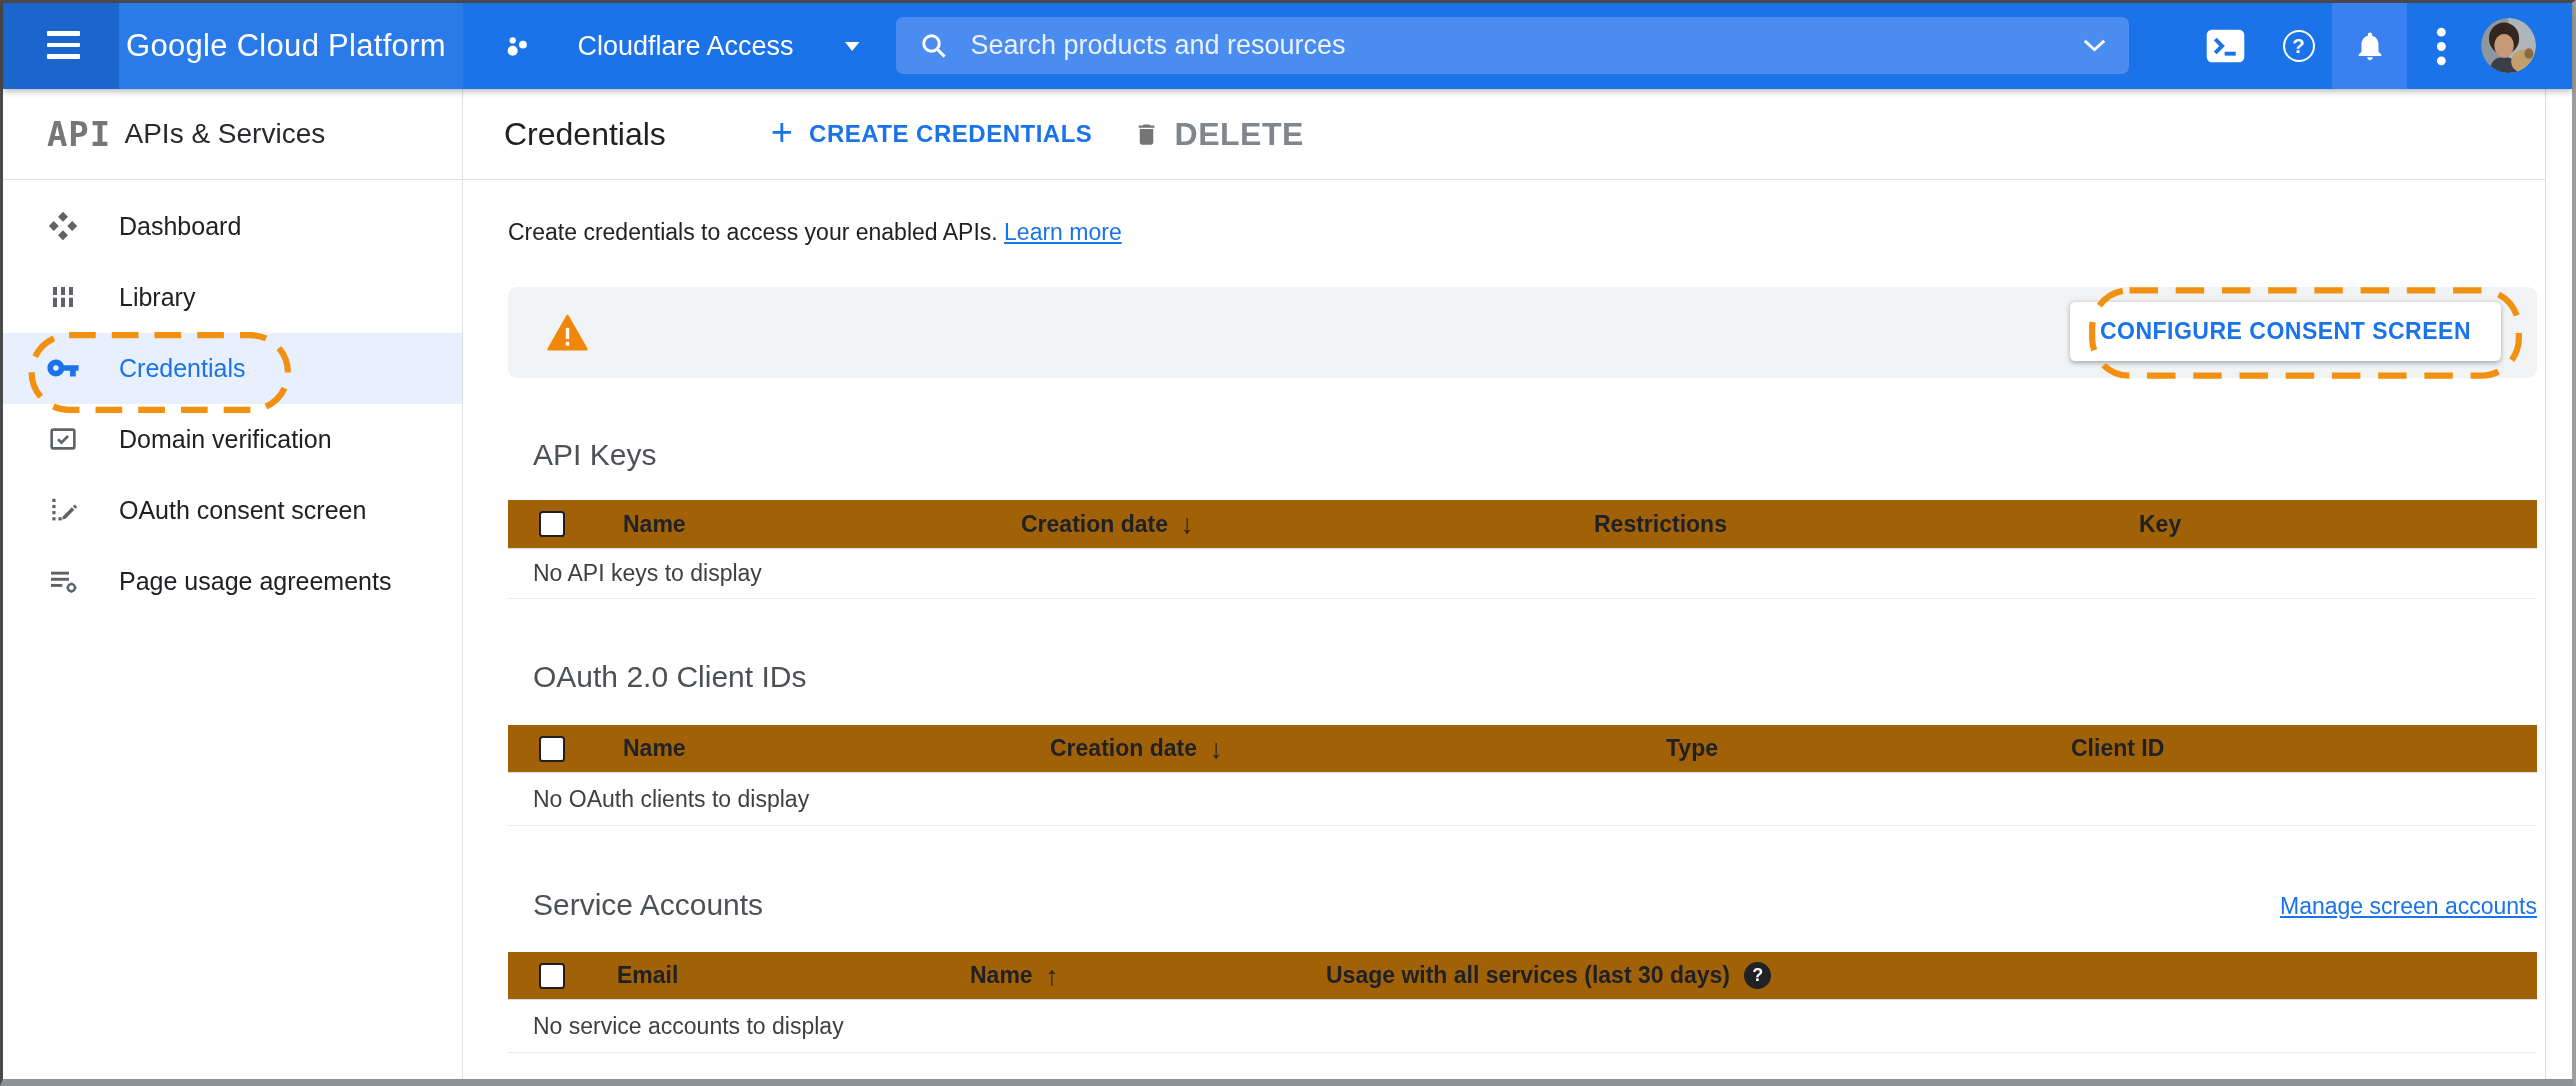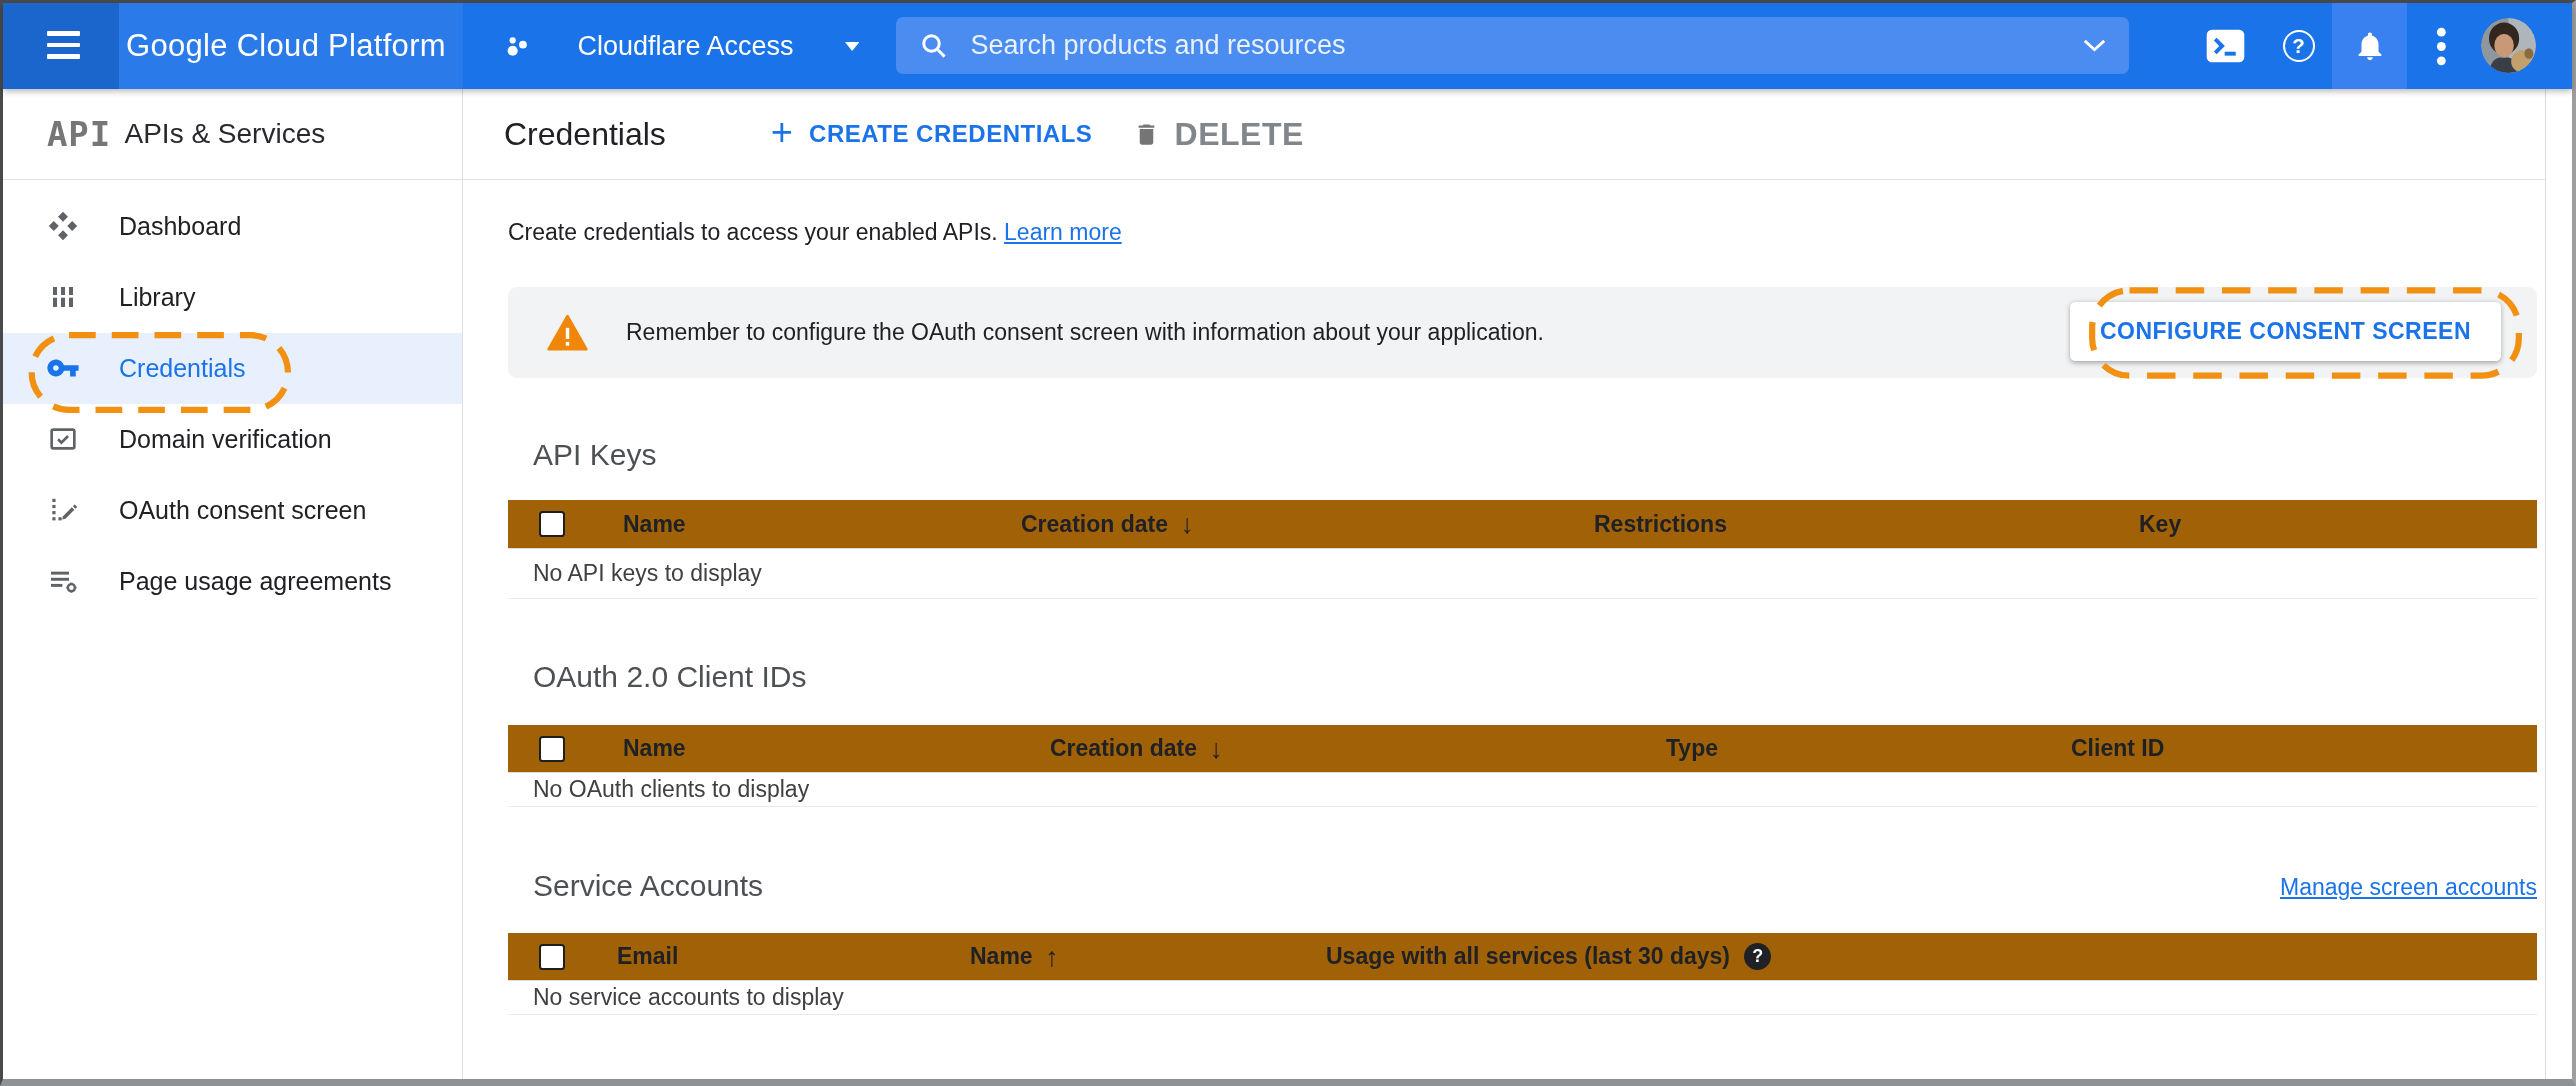--- a/index.html
+++ b/index.html
@@ -323,7 +323,6 @@
           <rect x="11" y="16.2" width="2" height="2.2" fill="#fff"></rect>
         </svg>
       </span>
-      <span class="msg">Remember to configure the OAuth consent screen with information about your application.</span>
       <button class="cfg-btn">CONFIGURE CONSENT SCREEN</button>
       <svg class="banner-annot" width="439" height="96" viewBox="0 0 492 108" fill="none">
         <rect x="6" y="6" width="480" height="96" rx="42" stroke="#F29111" stroke-width="7" stroke-dasharray="32 20"></rect>

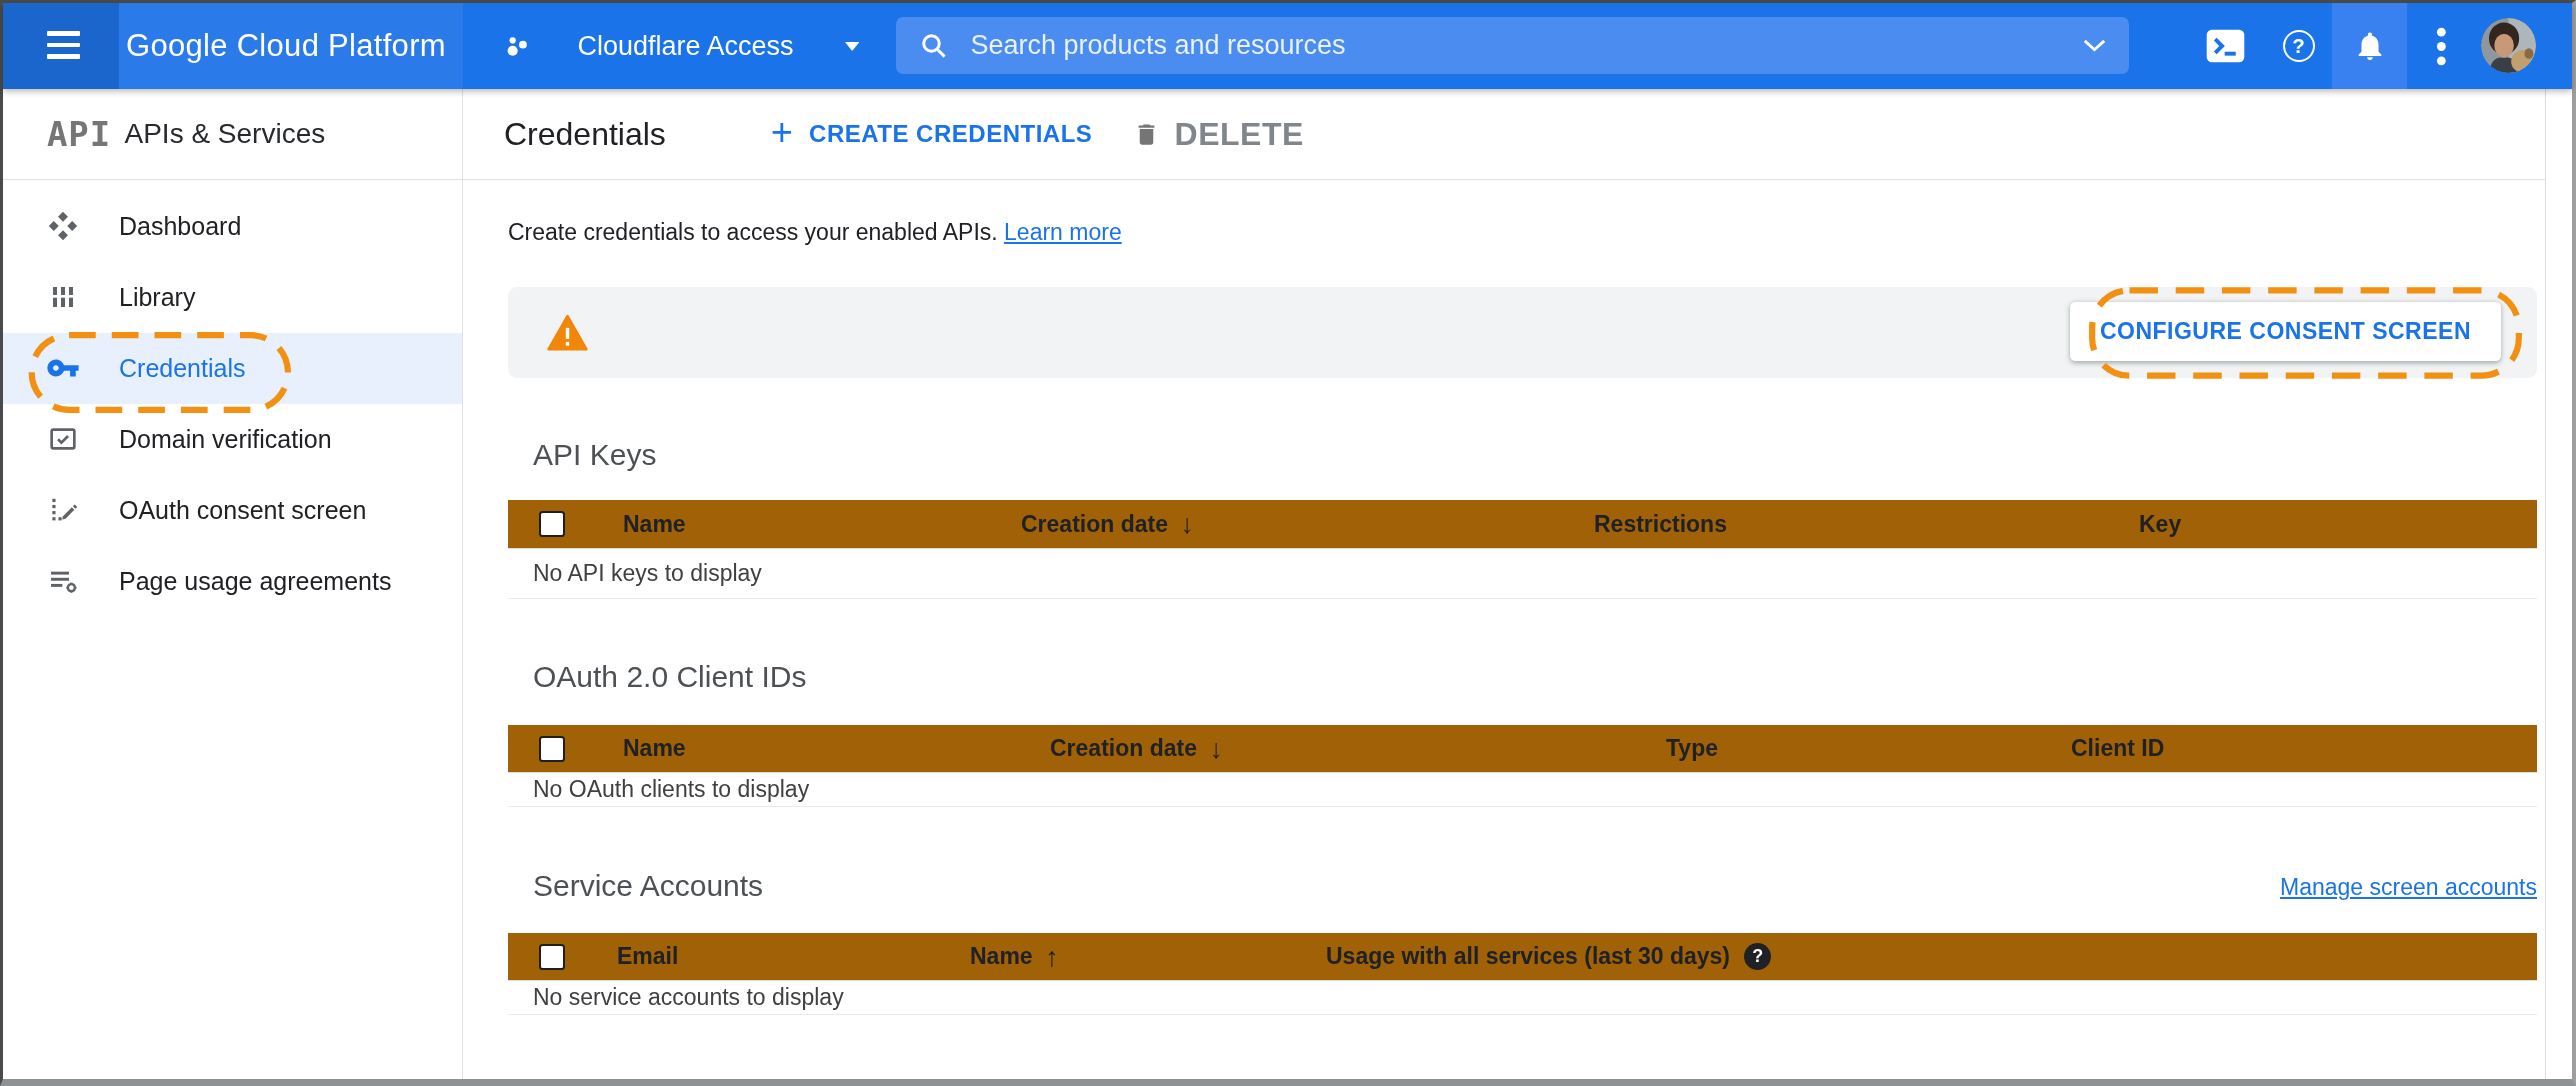--- a/index.html
+++ b/index.html
@@ -109,7 +109,7 @@
     margin-left:14.3px; cursor:pointer; }
   .tbl-empty { height:50px; display:flex; align-items:center; padding-left:25px;
     font-size:23px; color:#404040; border-bottom:0.9px solid #E8EAED; }
-  .tbl.oauth .tbl-empty, .tbl.sa .tbl-empty { height:34px; }
+  .tbl.oauth .tbl-empty, .tbl.sa .tbl-empty { height:53px; }
   
   .t-api .col-cb{left:31px;} .t-api .col-name{left:115px;} .t-api .col-creation{left:513px;}
   .t-api .col-restrictions{left:1086px;} .t-api .col-key{left:1631px;}

